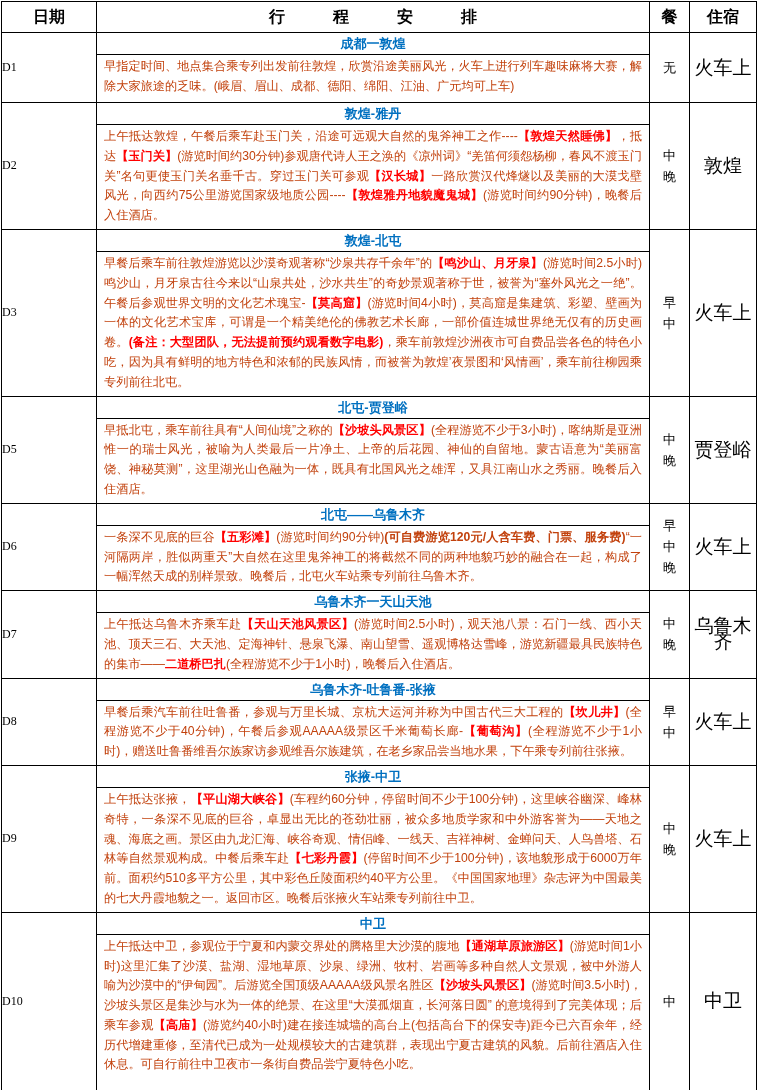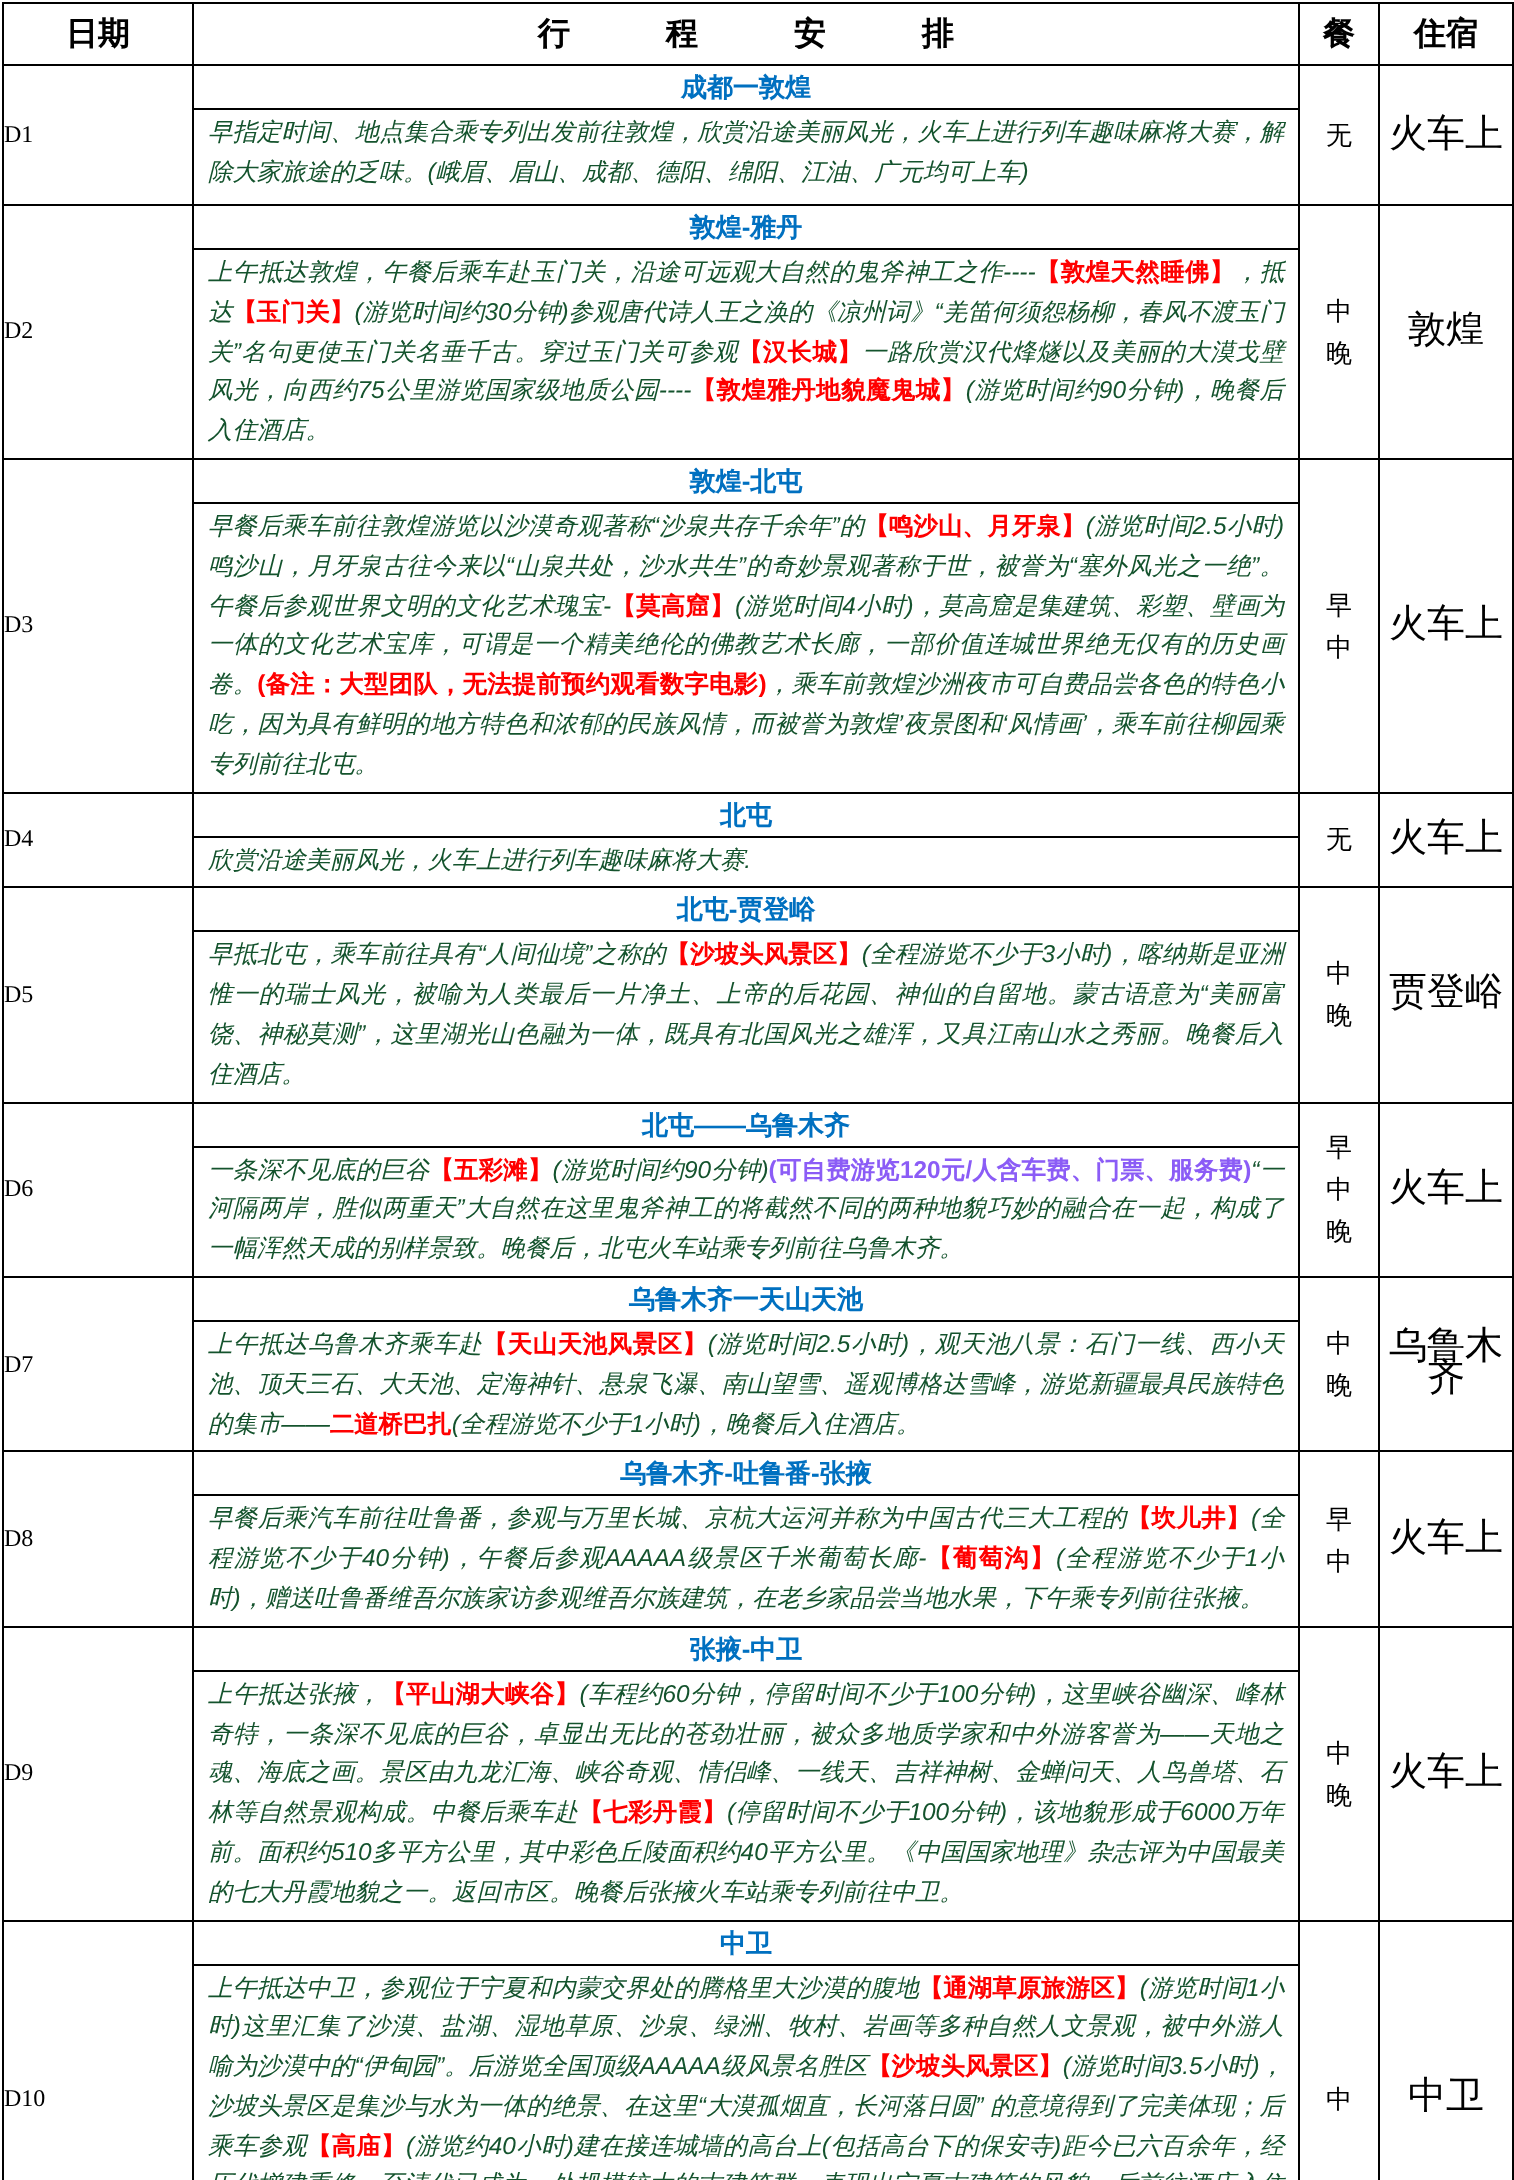--- a/index.html
+++ b/index.html
@@ -50,7 +50,7 @@
     text-align:justify;
     word-break:break-all;
   }
-  .seg-n{color:#14532d;font-style:italic;}
+  .seg-n{color:#c2410c;}
   .seg-r{color:var(--highlight-red,#FF0000);font-weight:bold;}
   .seg-b{color:#8b5cf6;font-weight:bold;}
   .c-meal{text-align:center;font-size:13px;}

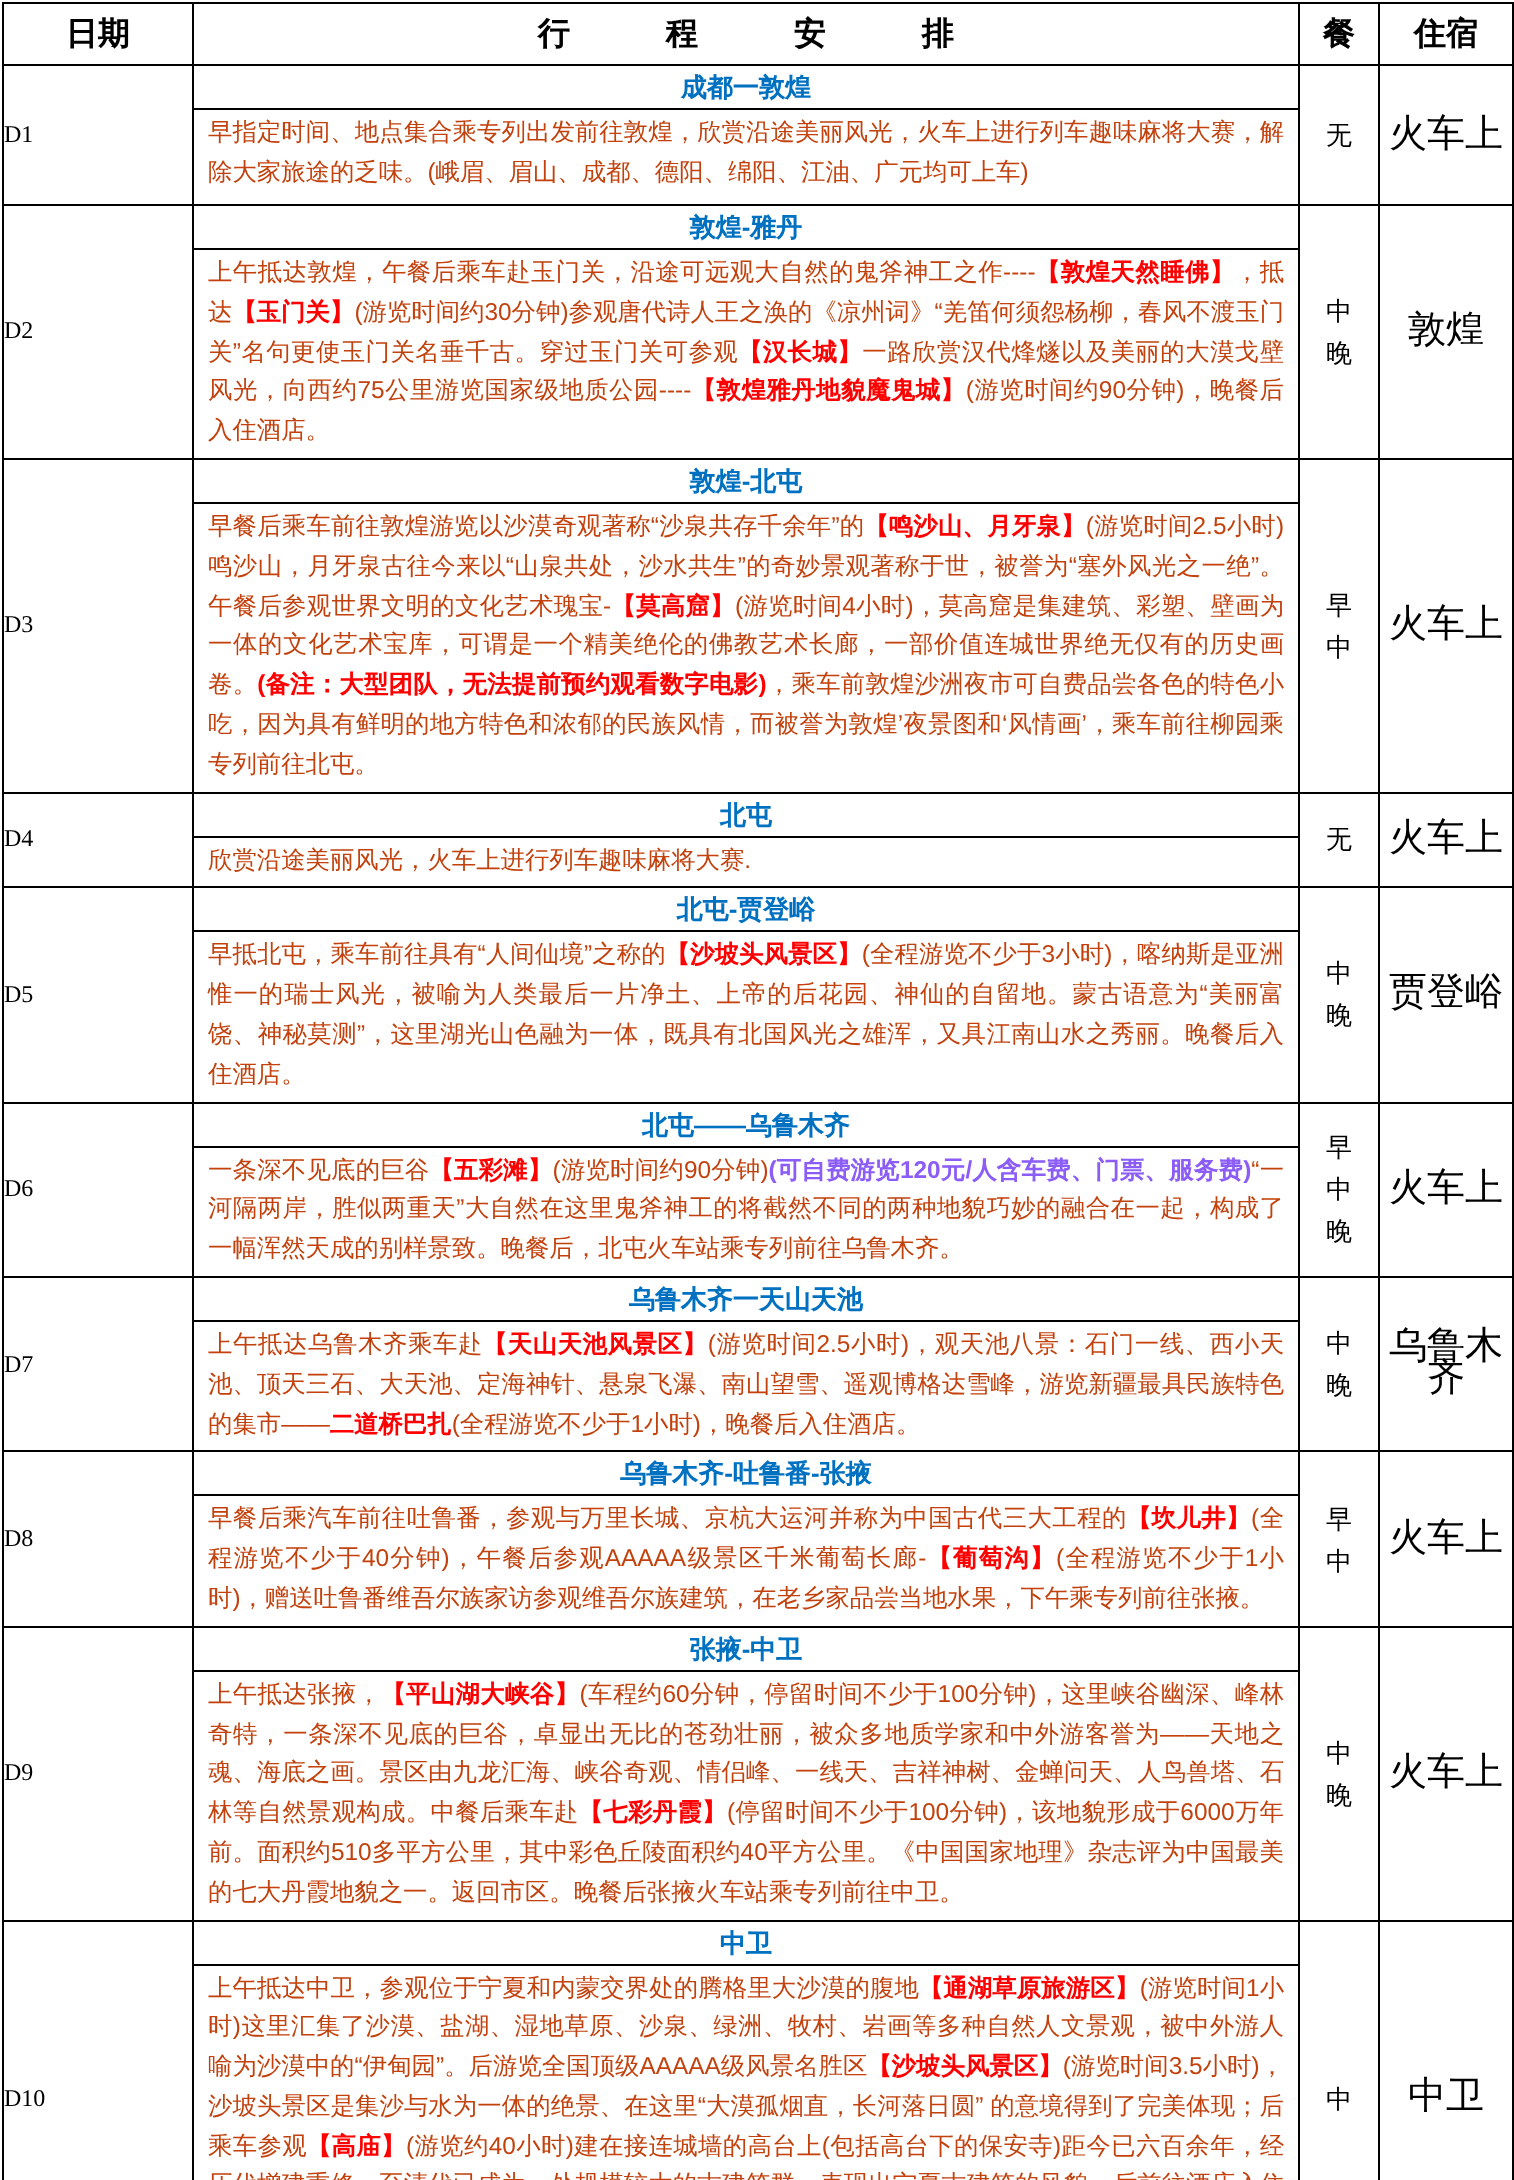--- a/index.html
+++ b/index.html
@@ -117,17 +117,6 @@
         </td>
         <td class="c-stay">火车上</td>
       </tr>
-      <tr data-day="D4">
-        <td class="c-day">D4</td>
-        <td class="c-itin">
-          <div class="title">北屯</div>
-          <div class="desc"><span class="seg-n">欣赏沿途美丽风光，火车上进行列车趣味麻将大赛.</span></div>
-        </td>
-        <td class="c-meal">
-          <div class="meal-stack">无</div>
-        </td>
-        <td class="c-stay">火车上</td>
-      </tr>
       <tr data-day="D5">
         <td class="c-day">D5</td>
         <td class="c-itin">

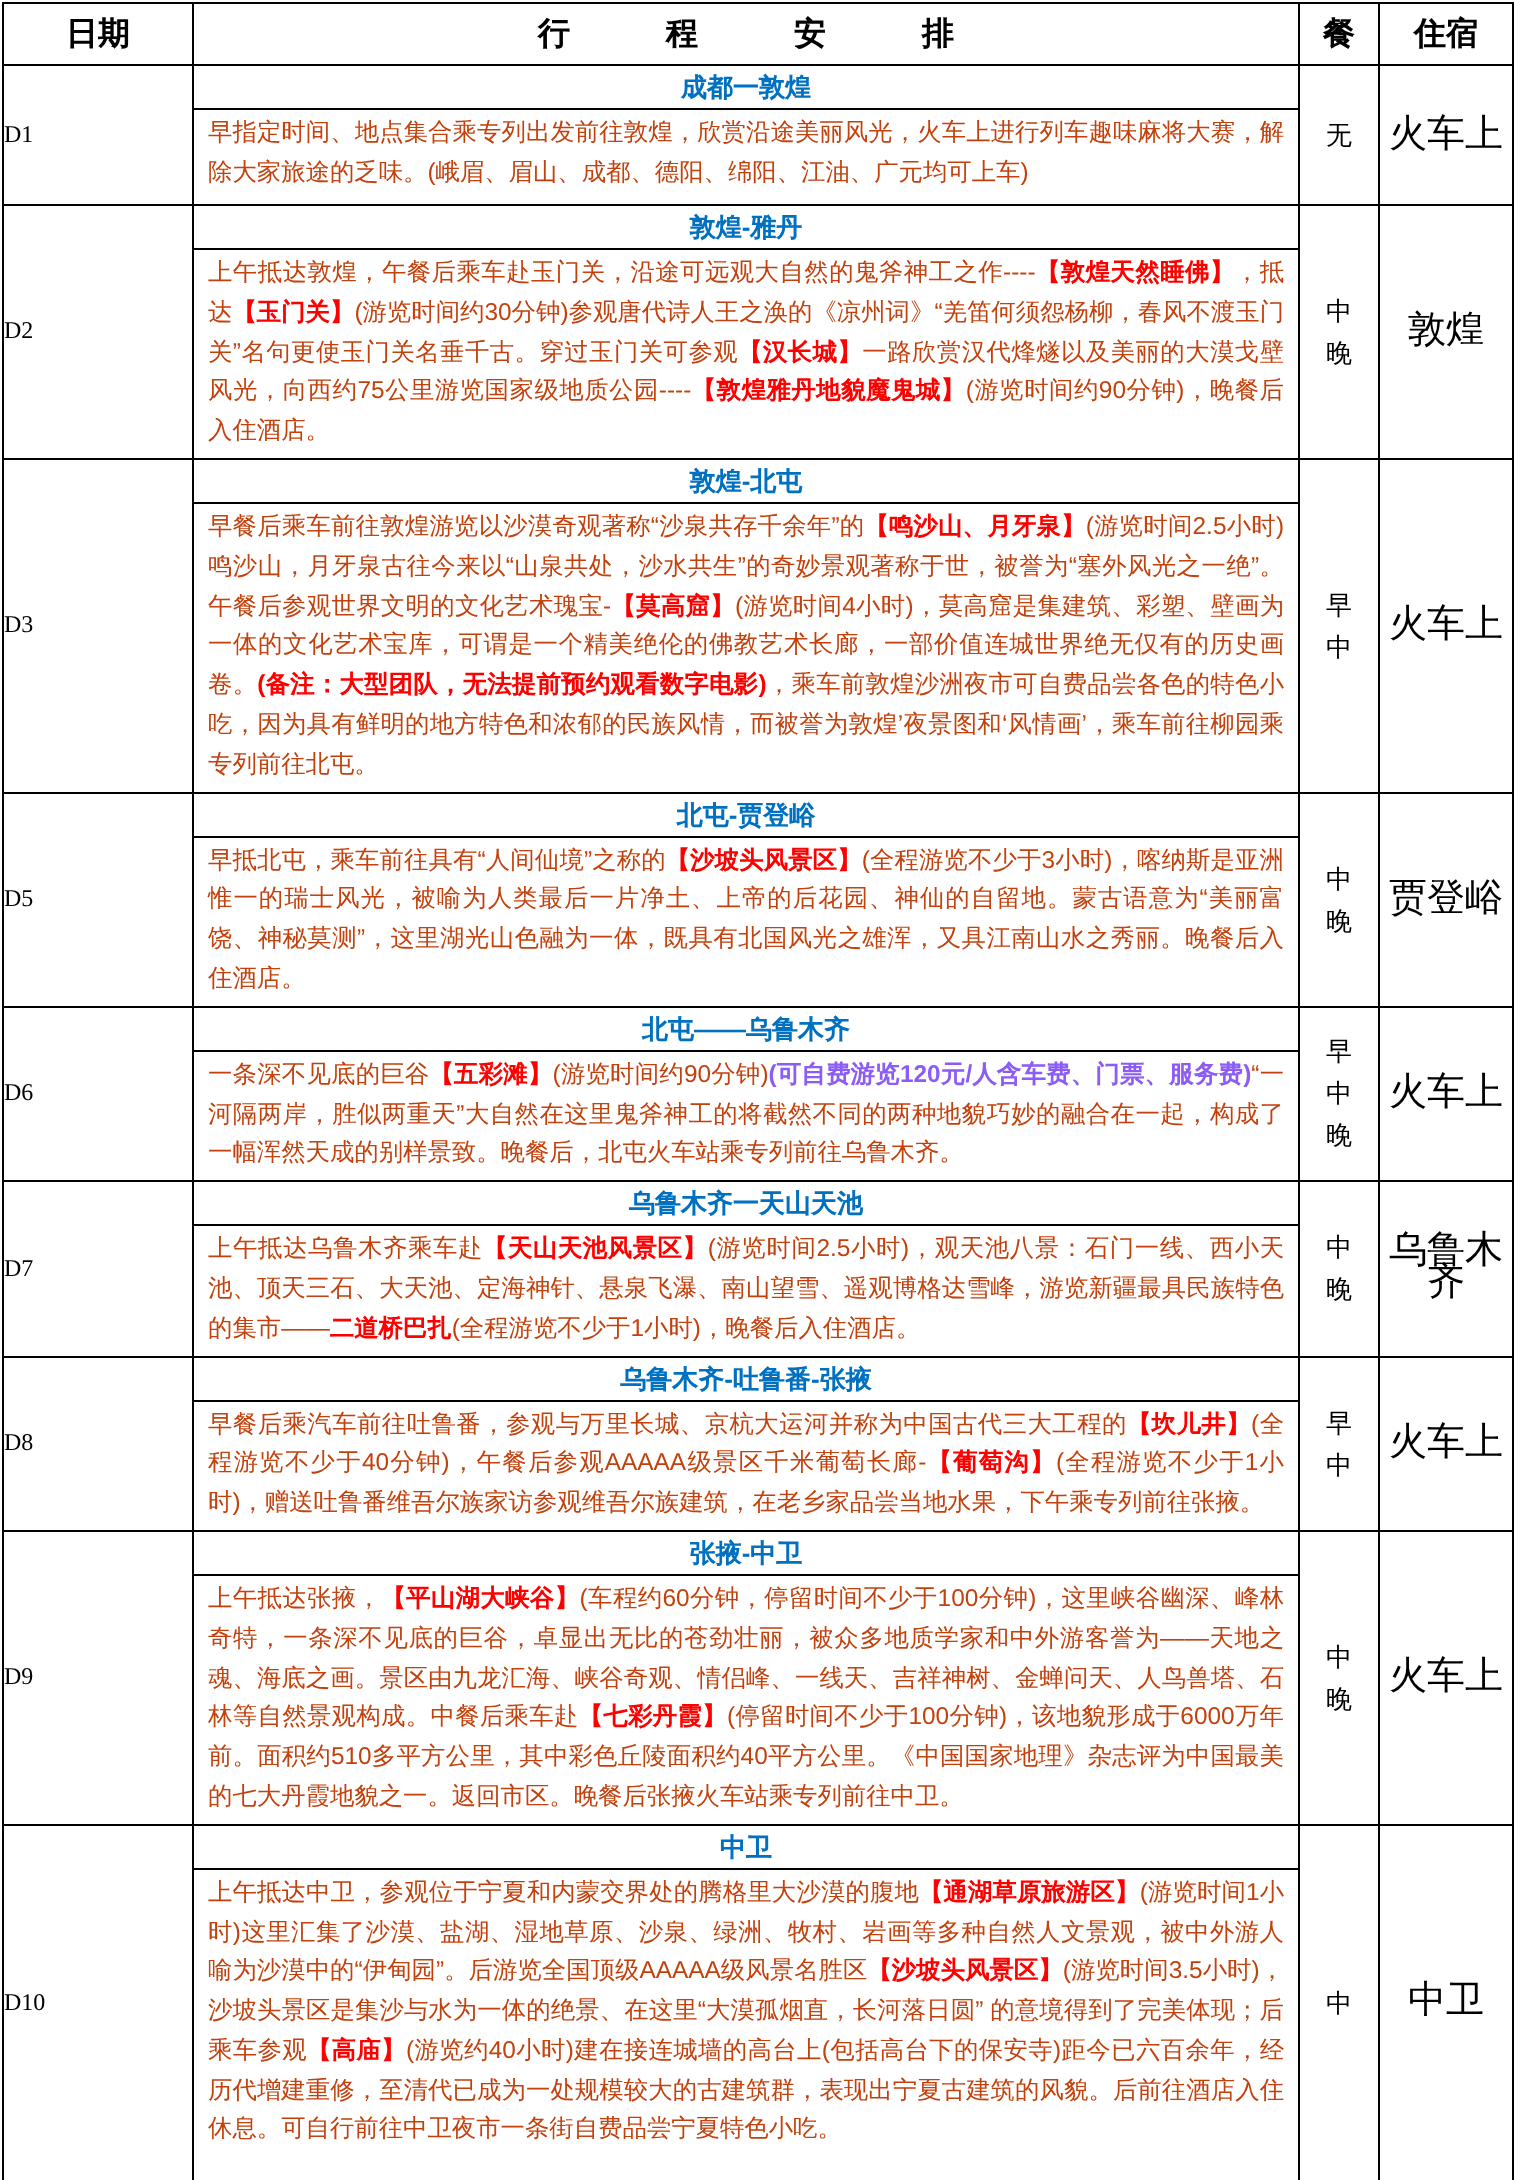--- a/index.html
+++ b/index.html
@@ -52,7 +52,7 @@
   }
   .seg-n{color:#c2410c;}
   .seg-r{color:var(--highlight-red,#FF0000);font-weight:bold;}
-  .seg-b{color:#8b5cf6;font-weight:bold;}
+  .seg-b{color:#c2410c;font-weight:bold;}
   .c-meal{text-align:center;font-size:13px;}
   .meal-stack{
     white-space:pre-line;

